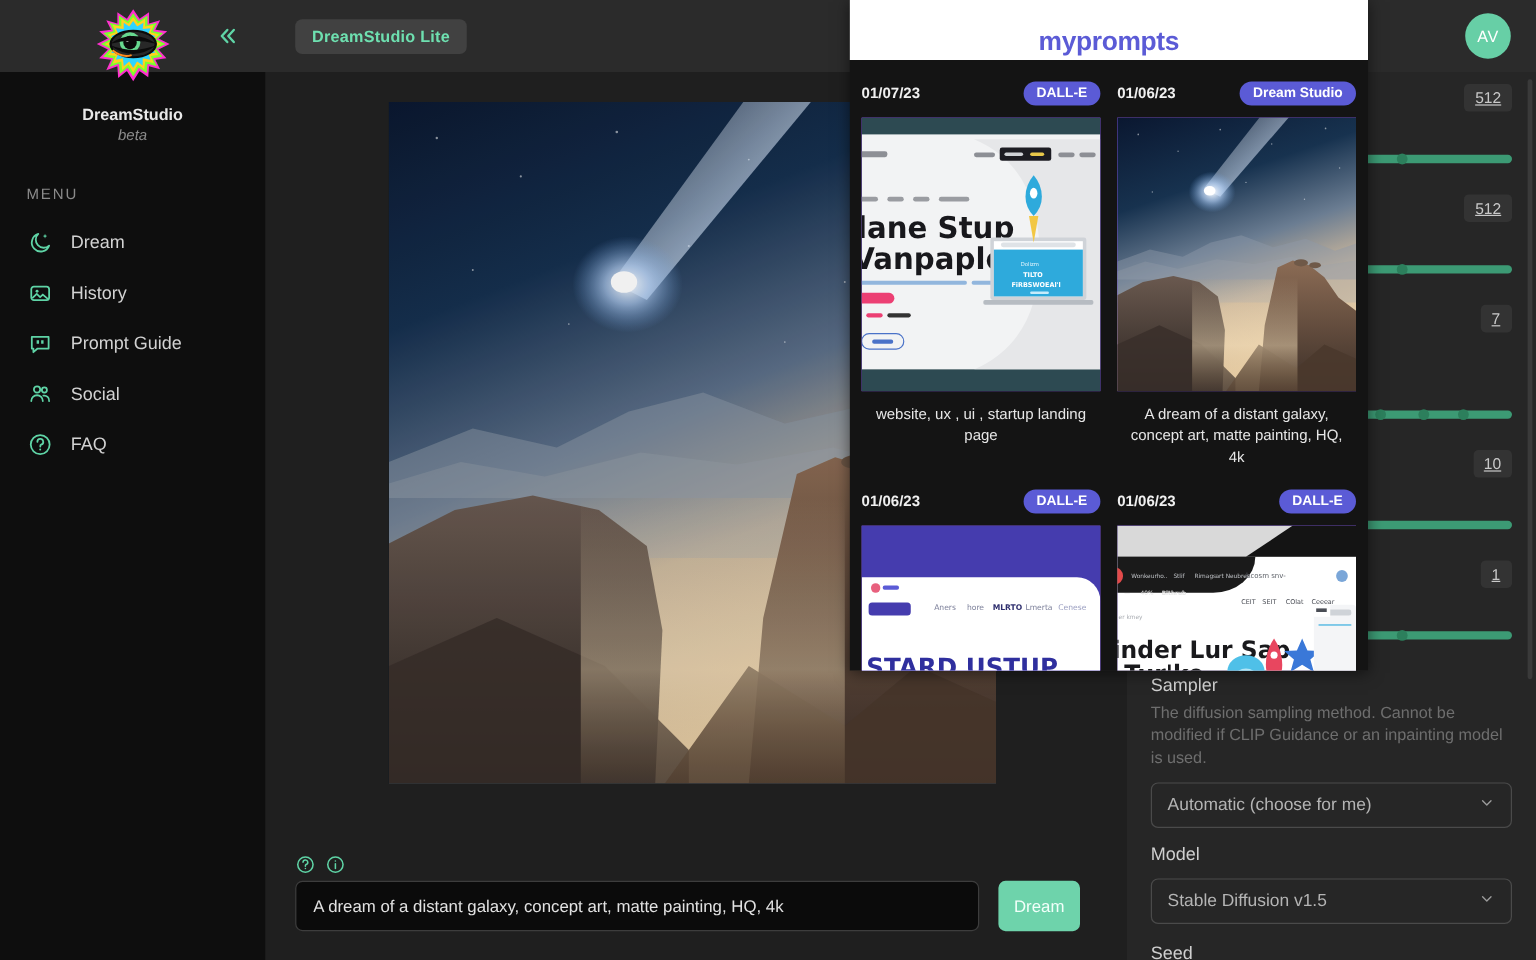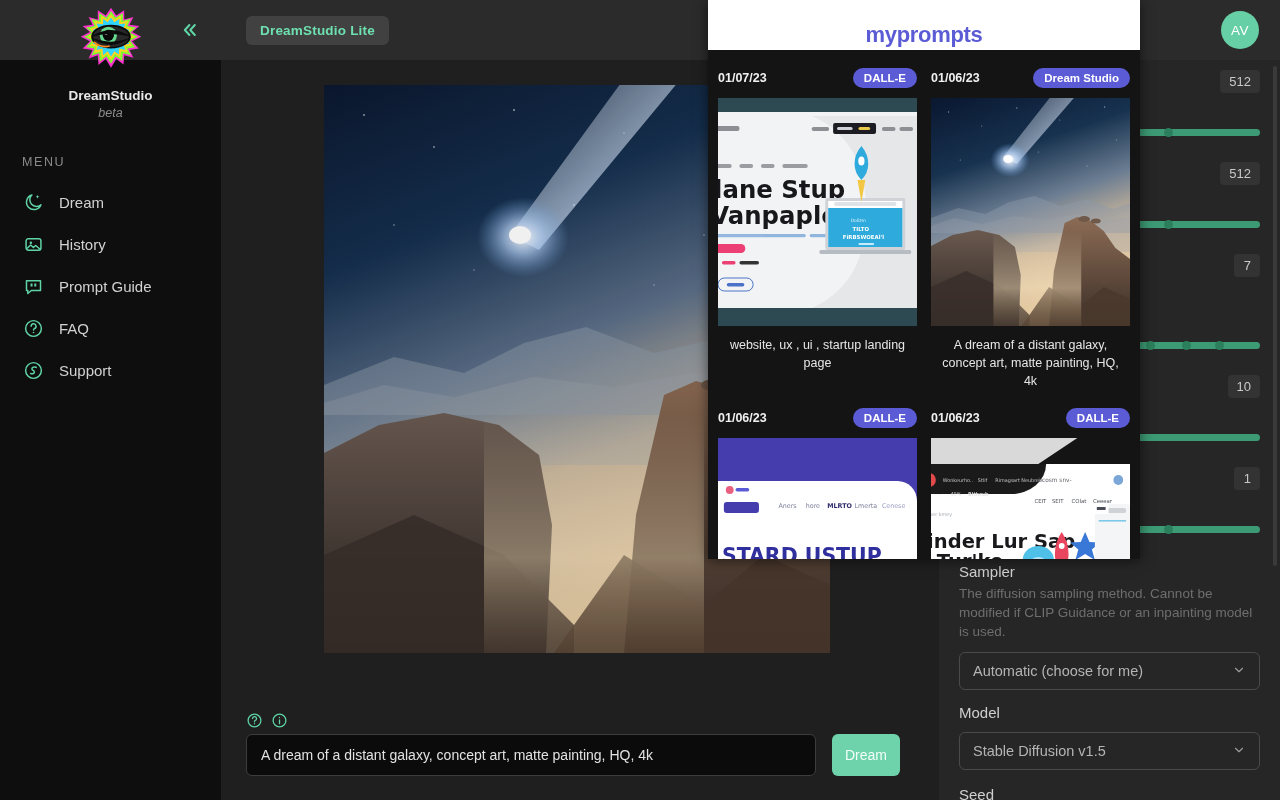--- a/index.html
+++ b/index.html
@@ -121,7 +121,7 @@
   .set-label { color: #cfcfcf; font-size: 15px; }
   .set-value {
     background: #333333; color: #c9c9c9; font-size: 13px;
-    padding: 4px 9px; border-radius: 4px; min-width: 26px; text-align: right;
+    padding: 4px 9px; border-radius: 4px; min-width: 26px; text-align: left; text-decoration: underline;
   }
   .set-desc {
     color: #6e6e6e; font-size: 13.5px; line-height: 1.42;

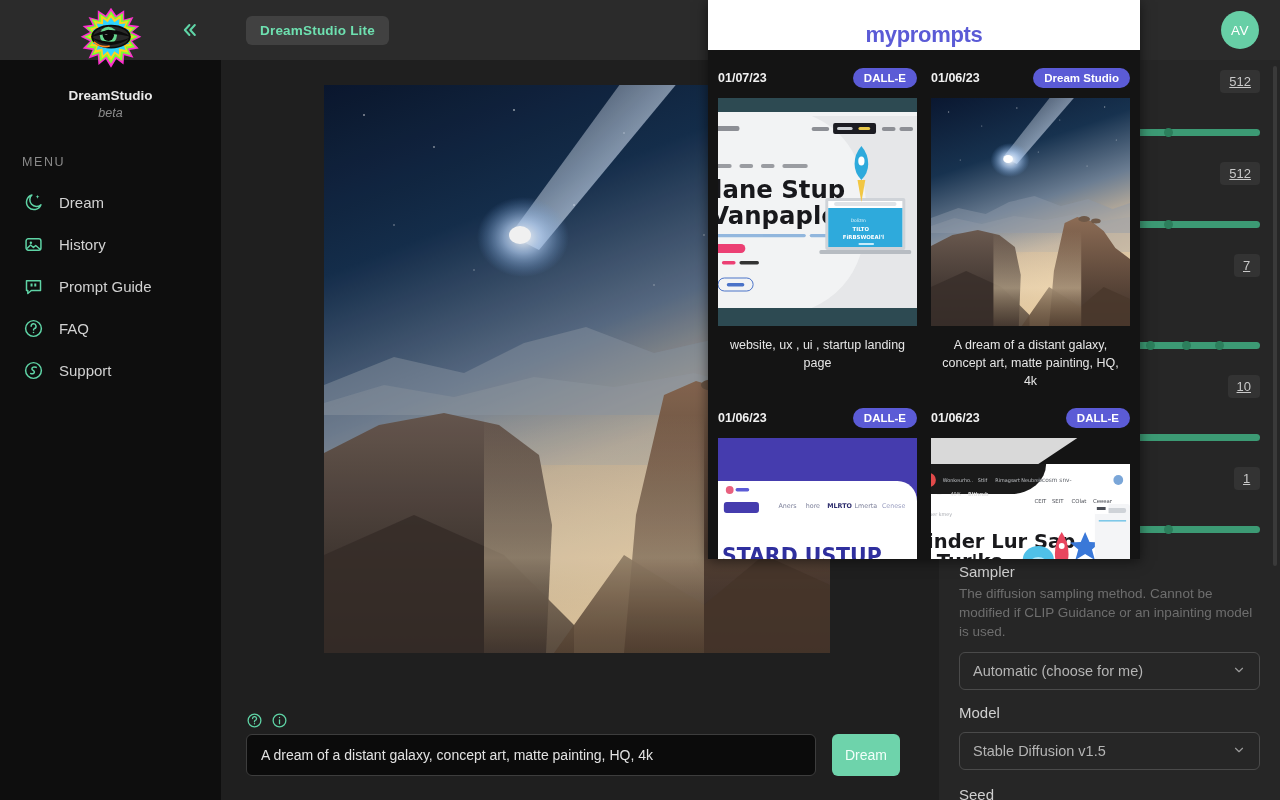--- a/index.html
+++ b/index.html
@@ -415,6 +415,17 @@
         <span class="mi-label">Prompt Guide</span>
       </div>
 
+      <div class="menu-item">
+        <span class="mi-icon">
+          <svg width="21" height="21" viewBox="0 0 24 24" fill="none" stroke="currentColor" stroke-width="1.7">
+            <circle cx="9" cy="7.5" r="3"></circle>
+              <circle cx="16" cy="8" r="2.4"></circle>
+            <path d="M3.5 18.5a5.5 5.5 0 0 1 11 0" stroke-linecap="round"></path>
+            <path d="M15 13.4a4.6 4.6 0 0 1 5.5 5.1" stroke-linecap="round"></path>
+          </svg>
+        </span>
+        <span class="mi-label">Social</span>
+      </div>
 
       <div class="menu-item">
         <span class="mi-icon">

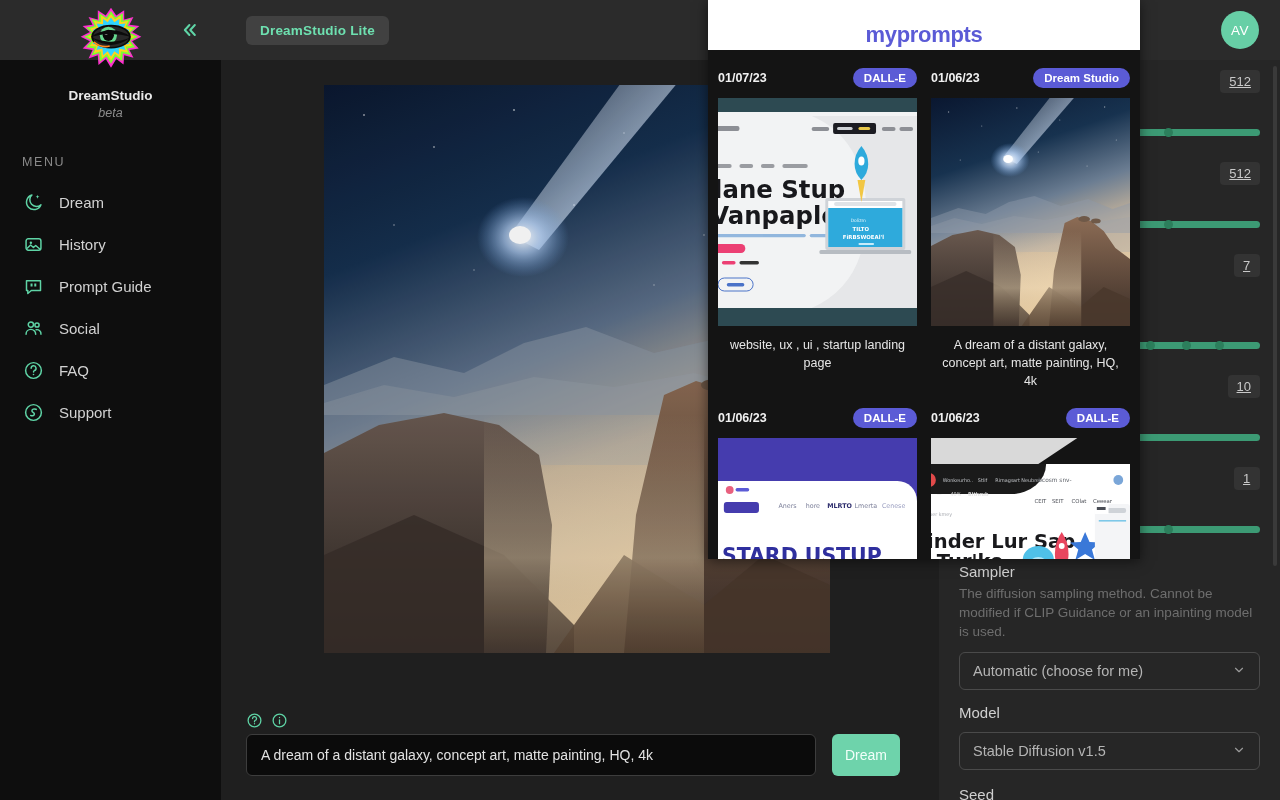--- a/index.html
+++ b/index.html
@@ -438,16 +438,6 @@
         <span class="mi-label">FAQ</span>
       </div>
 
-      <div class="menu-item">
-        <span class="mi-icon">
-          <svg width="21" height="21" viewBox="0 0 24 24" fill="none" stroke="currentColor" stroke-width="1.7">
-            <circle cx="12" cy="12" r="9"></circle>
-            <path d="M14.8 8.2c-2.3-.8-4.4.2-4.6 1.8-.2 1.8 2.6 1.9 2.8 3.6.2 1.6-1.9 2.7-4.2 1.9" stroke-linecap="round"></path>
-            <path d="M15.2 7.4l-.9 1.6 1.8.3z" fill="currentColor" stroke="none"></path>
-          </svg>
-        </span>
-        <span class="mi-label">Support</span>
-      </div>
 
     </div>
   </div>

